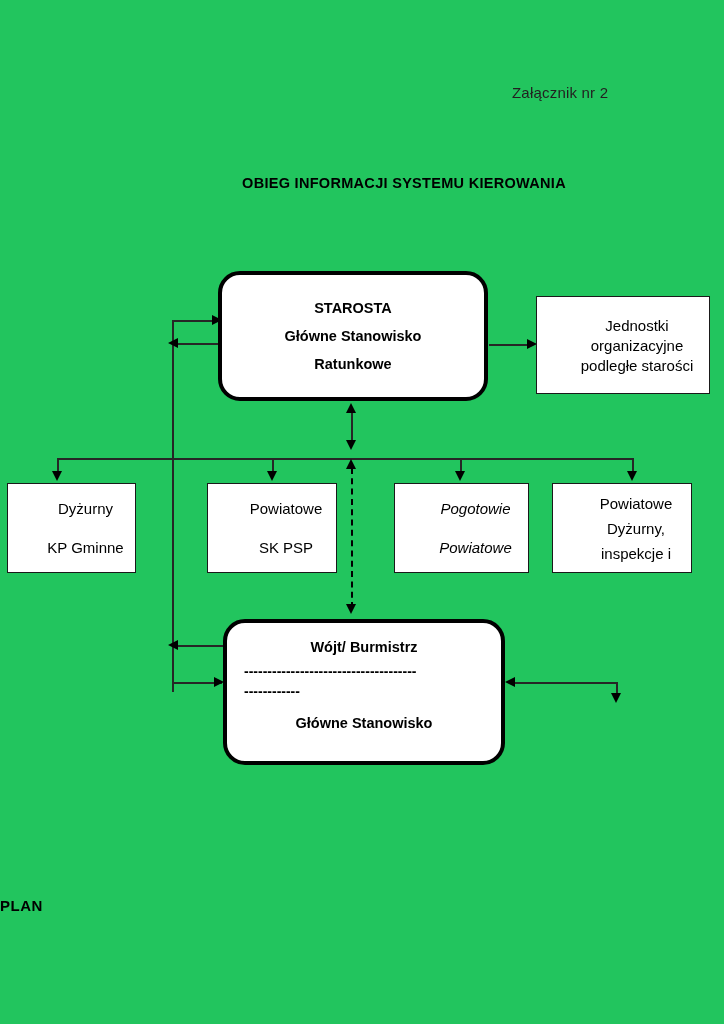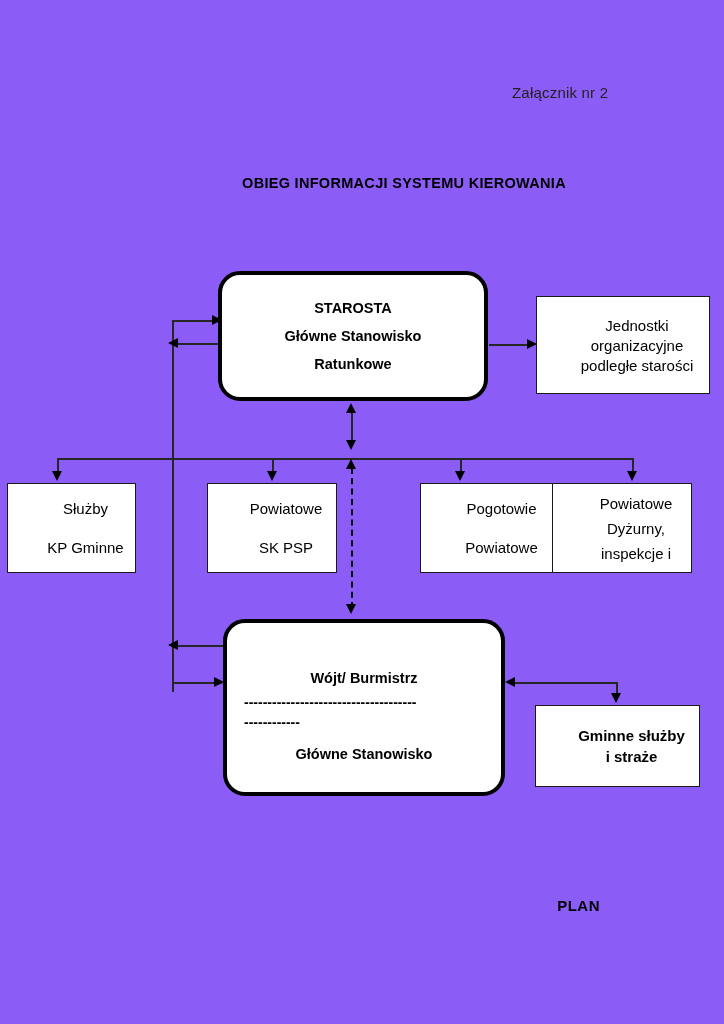--- a/index.html
+++ b/index.html
@@ -17,7 +17,7 @@
     width: 724px;
     height: 1024px;
     margin: 0 auto;
-    background: #8b5cf6;
+    background: #22c55e;
     overflow: hidden;
   }
 

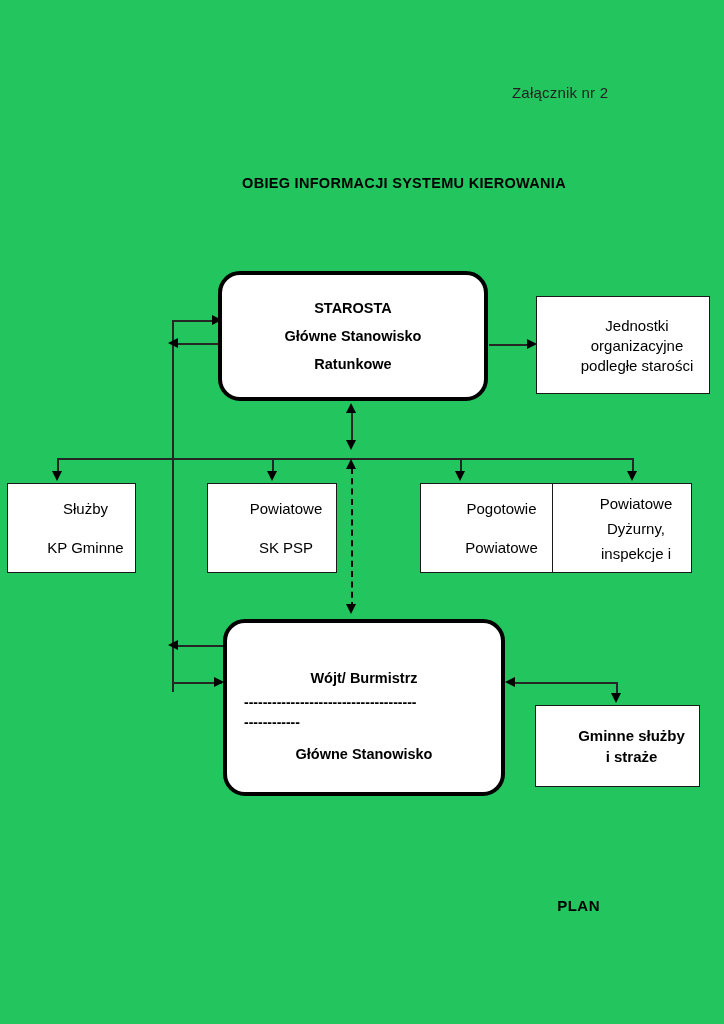--- a/index.html
+++ b/index.html
@@ -198,7 +198,7 @@
   </div>
 
   <div class="node thin" id="node-dyzurny">
-    <span class="ln">Służby</span>
+    <span class="ln">Dyżurny</span>
     <span class="ln">KP Gminne</span>
   </div>
 

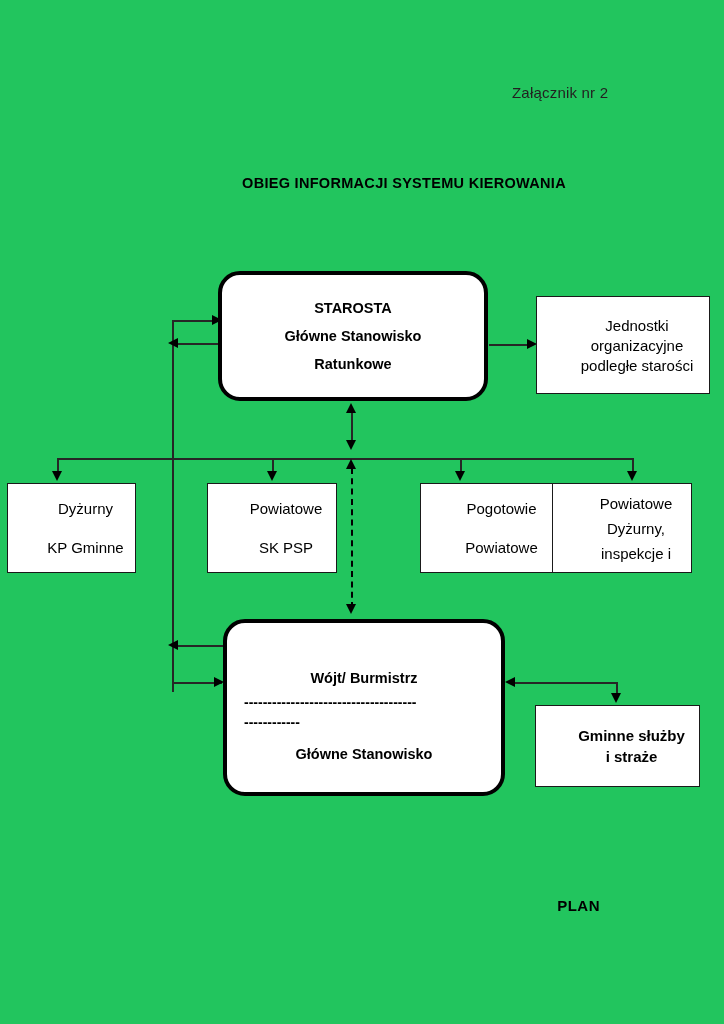--- a/index.html
+++ b/index.html
@@ -92,7 +92,7 @@
 
   #node-dyzurny       { left: 7px;   top: 483px; width: 129px; height: 90px; }
   #node-powiatowe-psp { left: 207px; top: 483px; width: 130px; height: 90px; }
-  #node-pogotowie     { left: 420px; top: 483px; width: 135px; height: 90px; }
+  #node-pogotowie     { left: 394px; top: 483px; width: 135px; height: 90px; font-style: italic; }
   #node-sluzby        { left: 552px; top: 483px; width: 140px; height: 90px; }
 
   #node-dyzurny .ln,

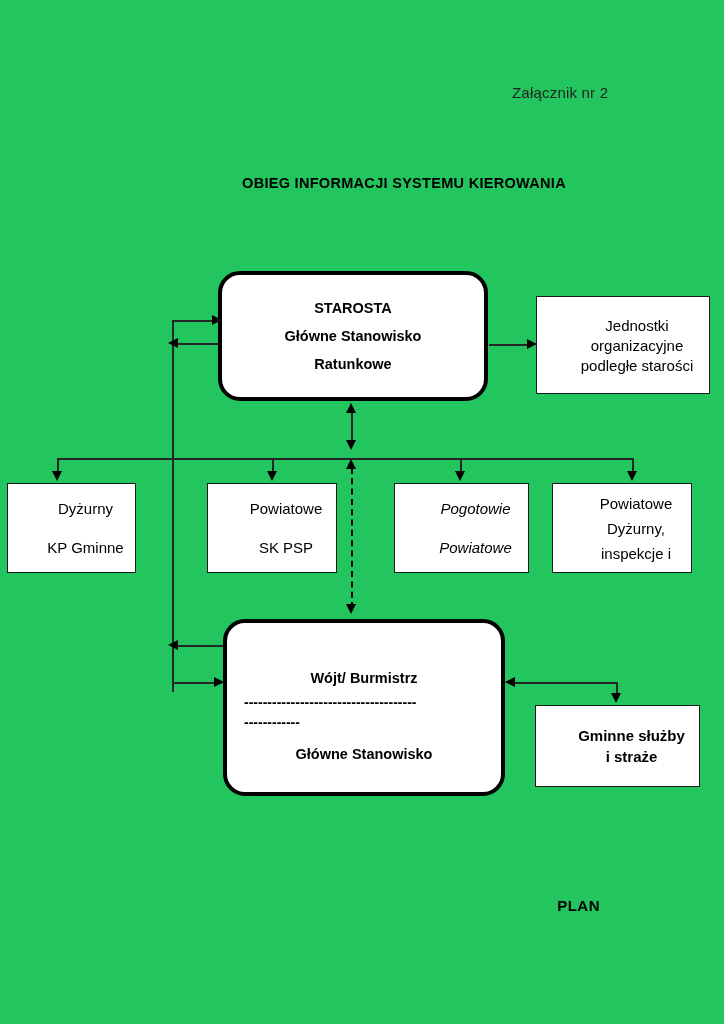--- a/index.html
+++ b/index.html
@@ -100,8 +100,8 @@
   #node-pogotowie .ln { margin: 11px 0; }
   #node-sluzby .ln    { margin: 4px 0; }
 
-  #node-wojt          { left: 223px; top: 619px; width: 282px; height: 177px;
-                        justify-content: center; padding-top: 16px; }
+  #node-wojt          { left: 223px; top: 619px; width: 282px; height: 146px;
+                        justify-content: flex-start; padding-top: 16px; }
   #node-wojt .ln.title     { margin: 0 0 6px 0; }
   #node-wojt .ln.divider   { font-weight: bold; letter-spacing: 0px; font-size: 14px;
                              align-self: flex-start; margin-left: 17px; line-height: 20px; }

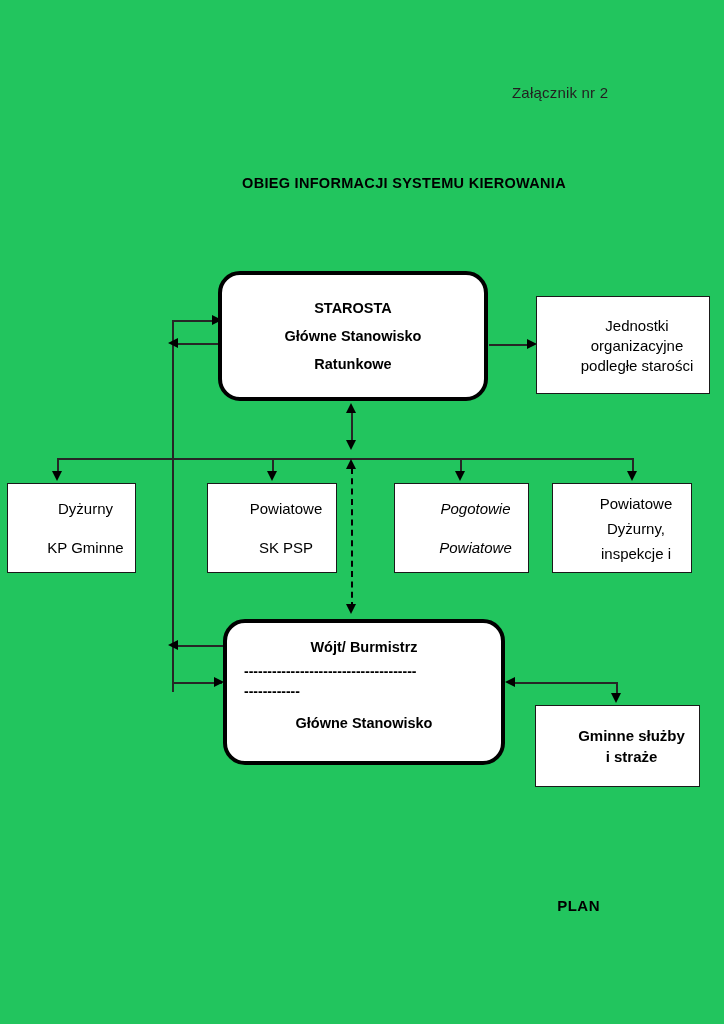--- a/index.html
+++ b/index.html
@@ -225,10 +225,6 @@
     <span class="ln subtitle">Główne Stanowisko</span>
   </div>
 
-  <div class="node thin bold" id="node-gminne">
-    <span class="ln">Gminne służby</span>
-    <span class="ln">i straże</span>
-  </div>
 
   <div class="plan-label">PLAN</div>
 

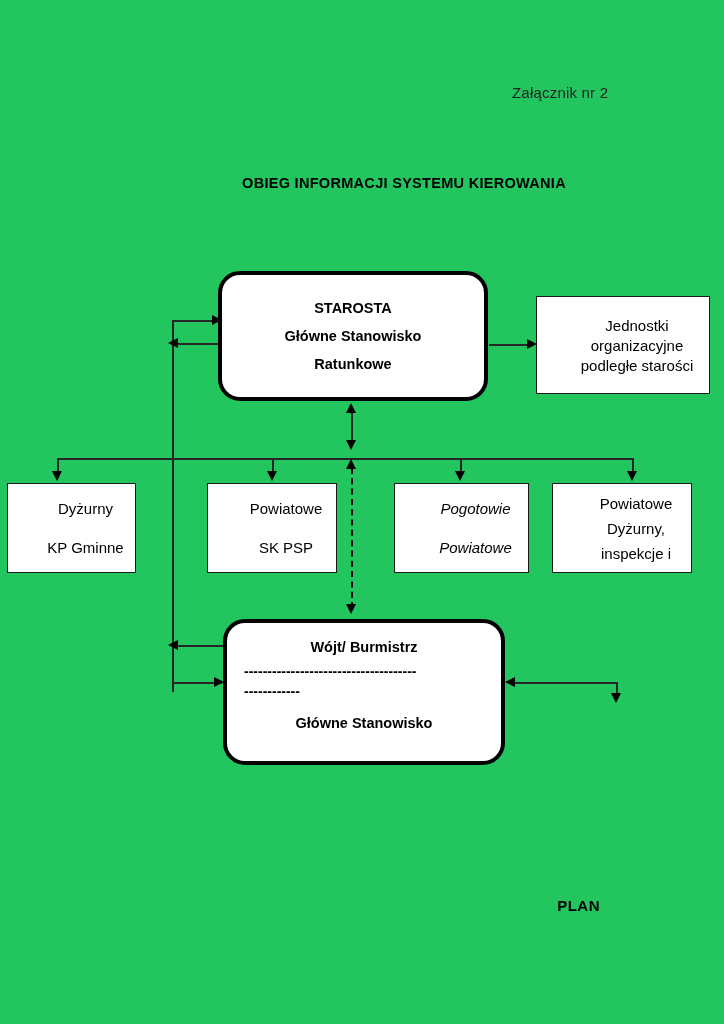--- a/index.html
+++ b/index.html
@@ -51,7 +51,7 @@
     left: 0;
     width: 600px;
     top: 897px;
-    text-align: right;
+    text-align: left;
     font-weight: bold;
     font-size: 15px;
     letter-spacing: 0.5px;

